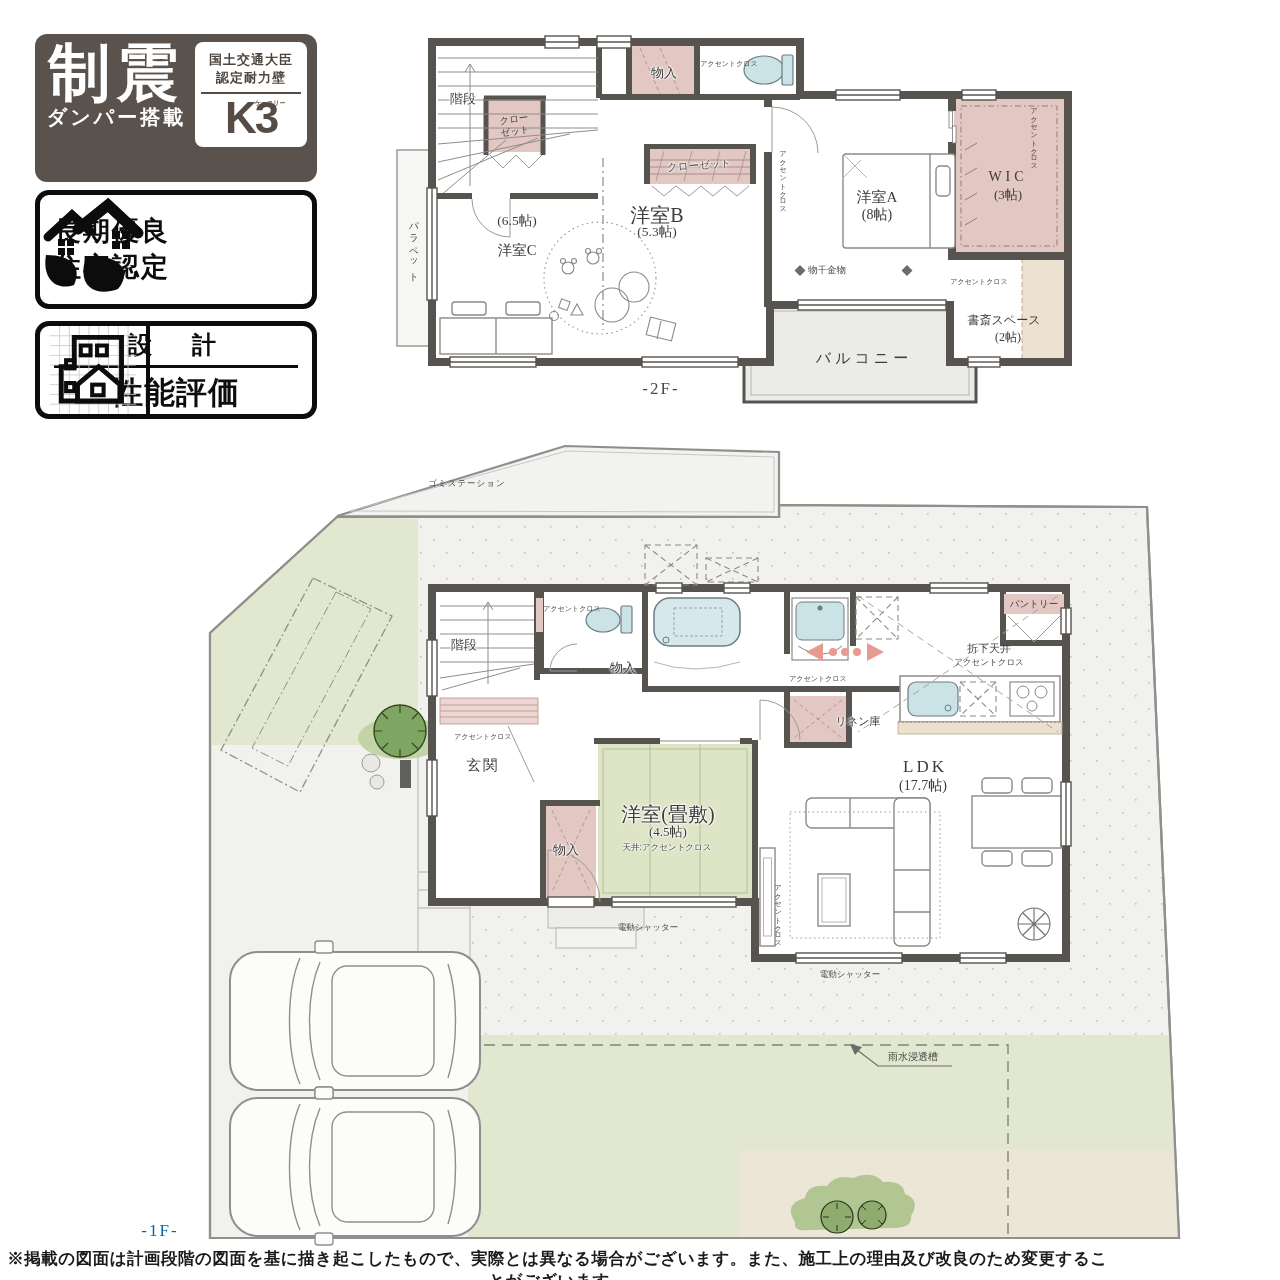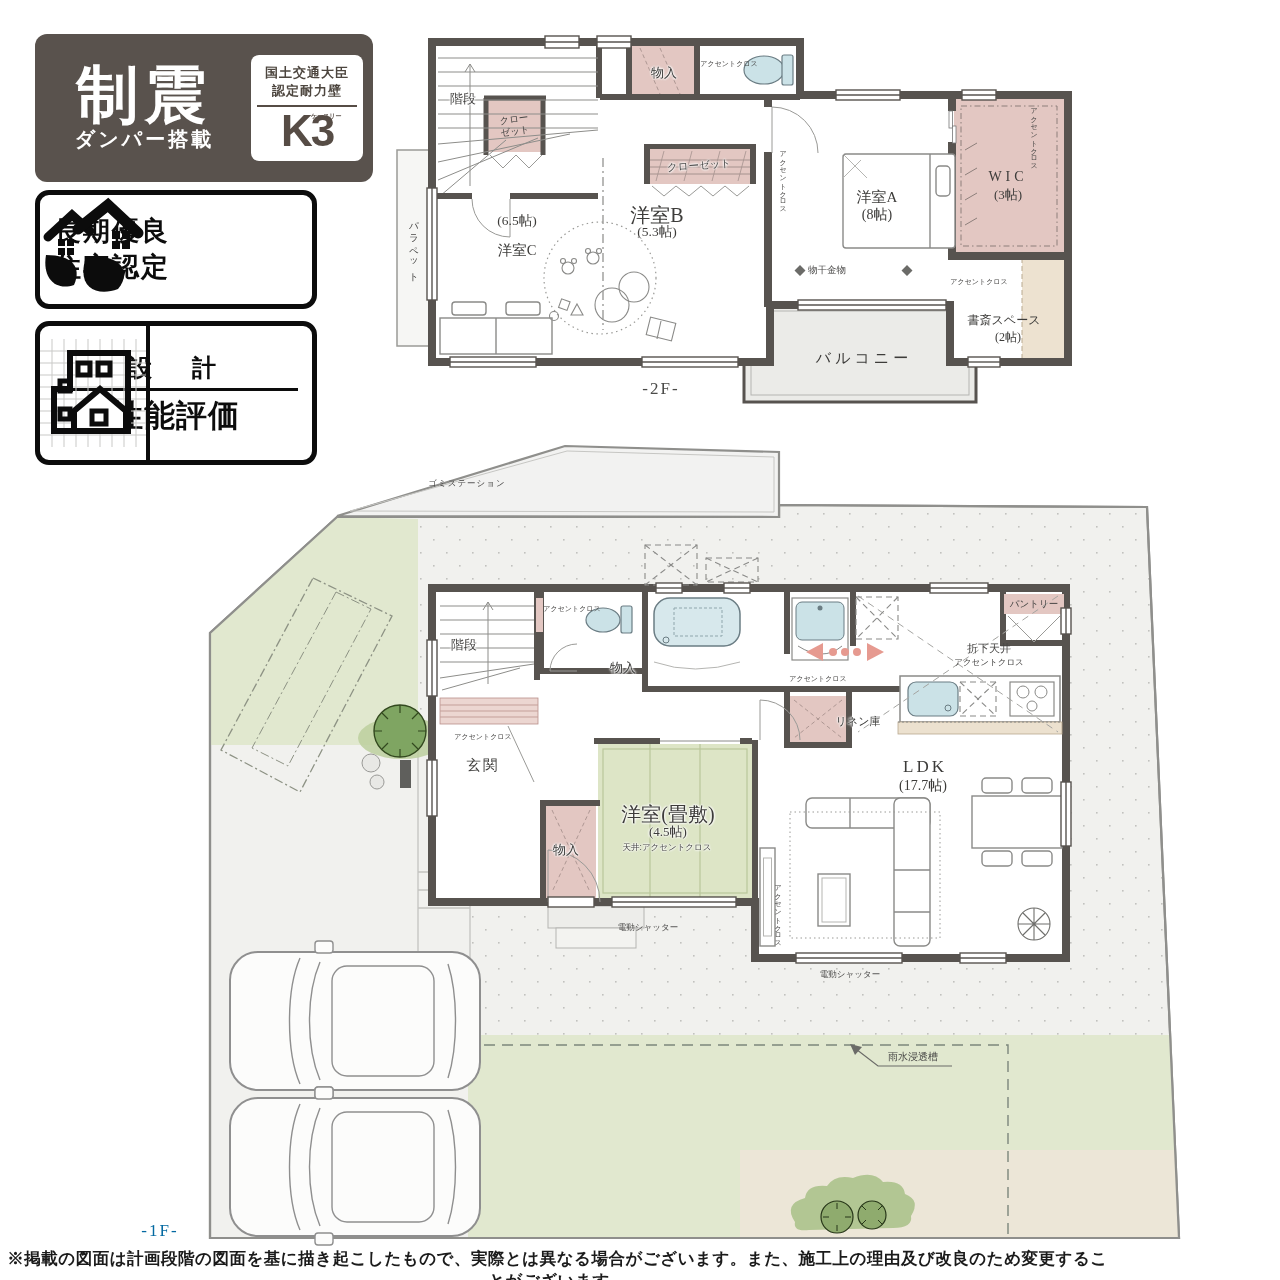--- a/index.html
+++ b/index.html
@@ -8,8 +8,8 @@
   svg{position:absolute;left:0;top:0;}
   
   .badge{position:absolute;box-sizing:border-box;}
-  #b1{left:35px;top:34px;width:338px;height:148px;background:#59524d;border-radius:12px;
-      display:flex;align-items:center;padding:8px 10px 8px 3px;}
+  #b1{left:35px;top:34px;width:282px;height:148px;background:#59524d;border-radius:12px;
+      display:flex;align-items:flex-start;padding:8px 10px 8px 3px;}
   #b1 .l{flex:1;color:#fff;text-align:center;}
   #b1 .t1{font-family:"Liberation Serif",serif;font-weight:bold;font-size:62px;letter-spacing:6px;line-height:1;}
   #b1 .t2{font-family:"Liberation Serif",serif;font-weight:bold;font-size:20px;letter-spacing:3px;}

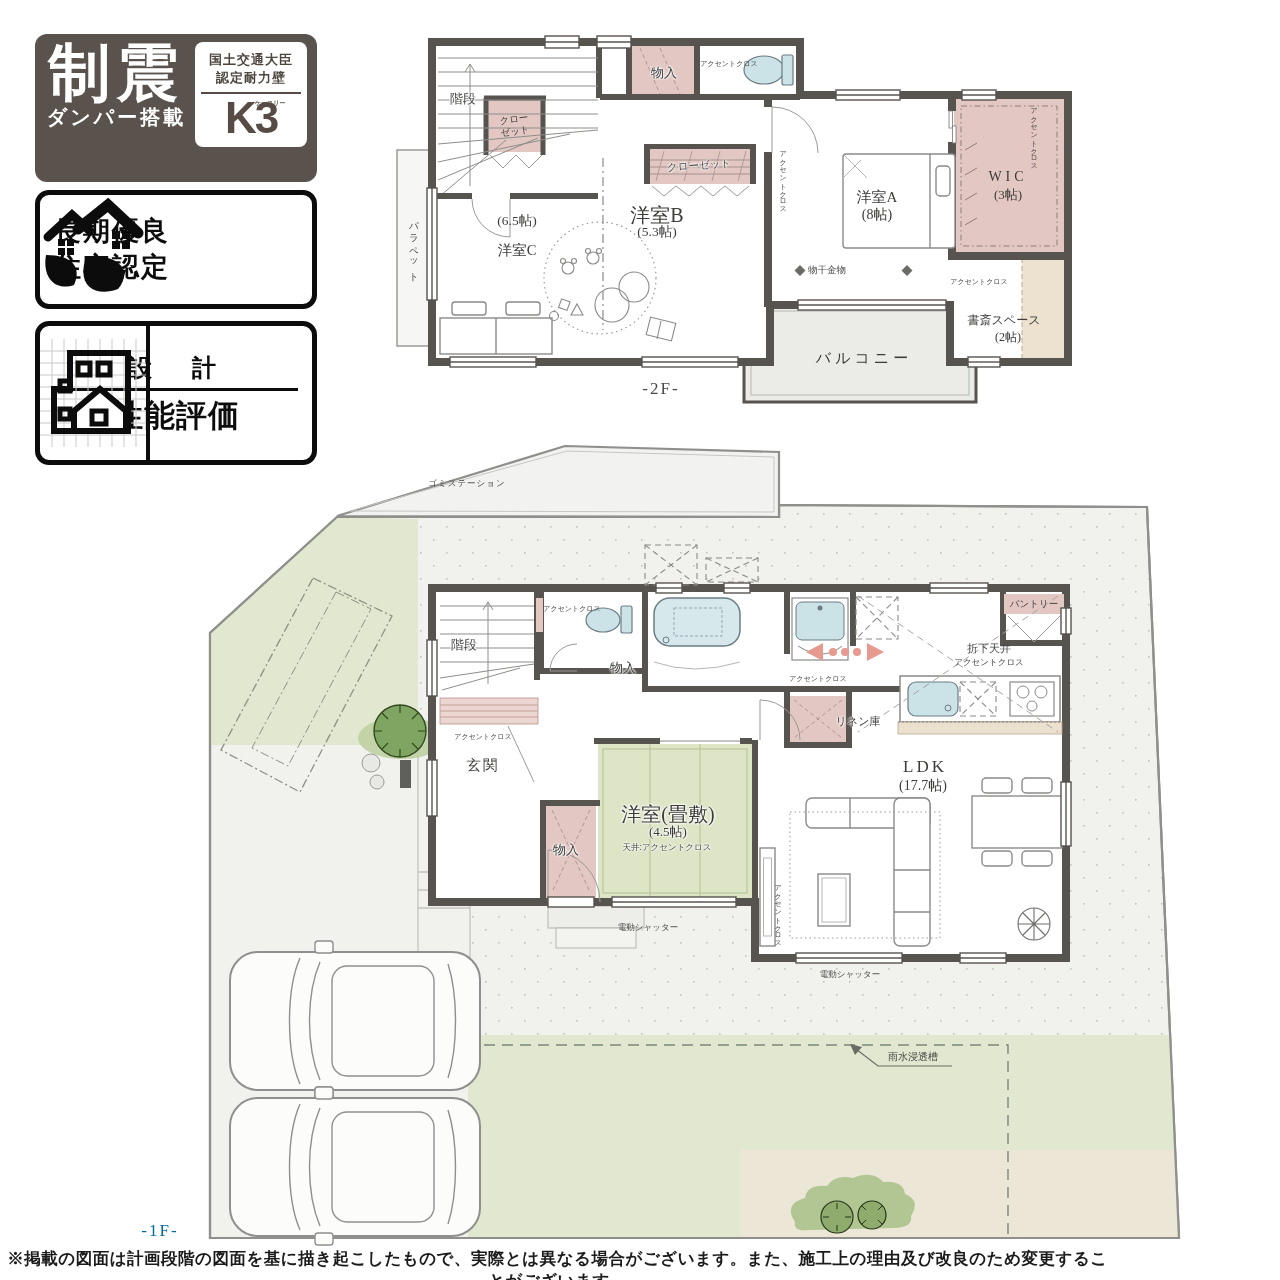--- a/index.html
+++ b/index.html
@@ -21,7 +21,7 @@
   .wbadge{background:#fff;border:5px solid #0c0c0c;border-radius:14px;display:flex;align-items:center;}
   #b2{left:35px;top:190px;width:282px;height:119px;padding:6px 8px;}
   #b2 .txt{font-size:27px;font-weight:bold;color:#0c0c0c;line-height:1.3;letter-spacing:2px;margin-left:6px;}
-  #b3{left:35px;top:321px;width:282px;height:144px;padding:0;overflow:hidden;}
+  #b3{left:35px;top:321px;width:282px;height:98px;padding:0;overflow:hidden;}
   #b3 .ic{width:106px;height:100%;border-right:4px solid #0c0c0c;flex:0 0 auto;}
   #b3 .tcol{flex:1;text-align:center;padding:4px 6px;}
   #b3 .s1{font-size:24px;font-weight:bold;color:#0c0c0c;letter-spacing:8px;border-bottom:3px solid #0c0c0c;

